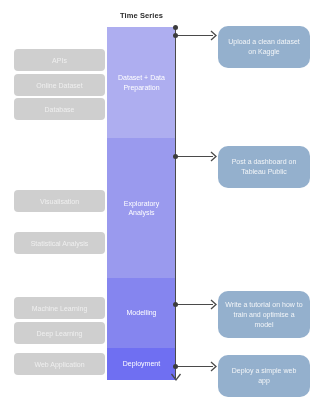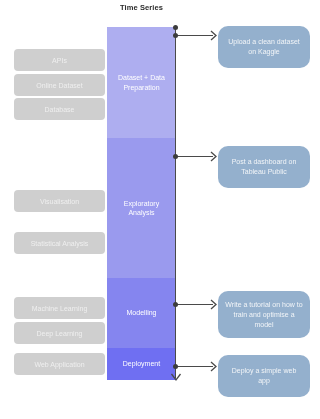--- a/index.html
+++ b/index.html
@@ -15,7 +15,7 @@
   
   .title{
     position:absolute;
-    left:107px;top:2px;width:69px;
+    left:107px;top:10px;width:69px;
     text-align:center;
     font-size:7.5px;
     font-weight:700;

